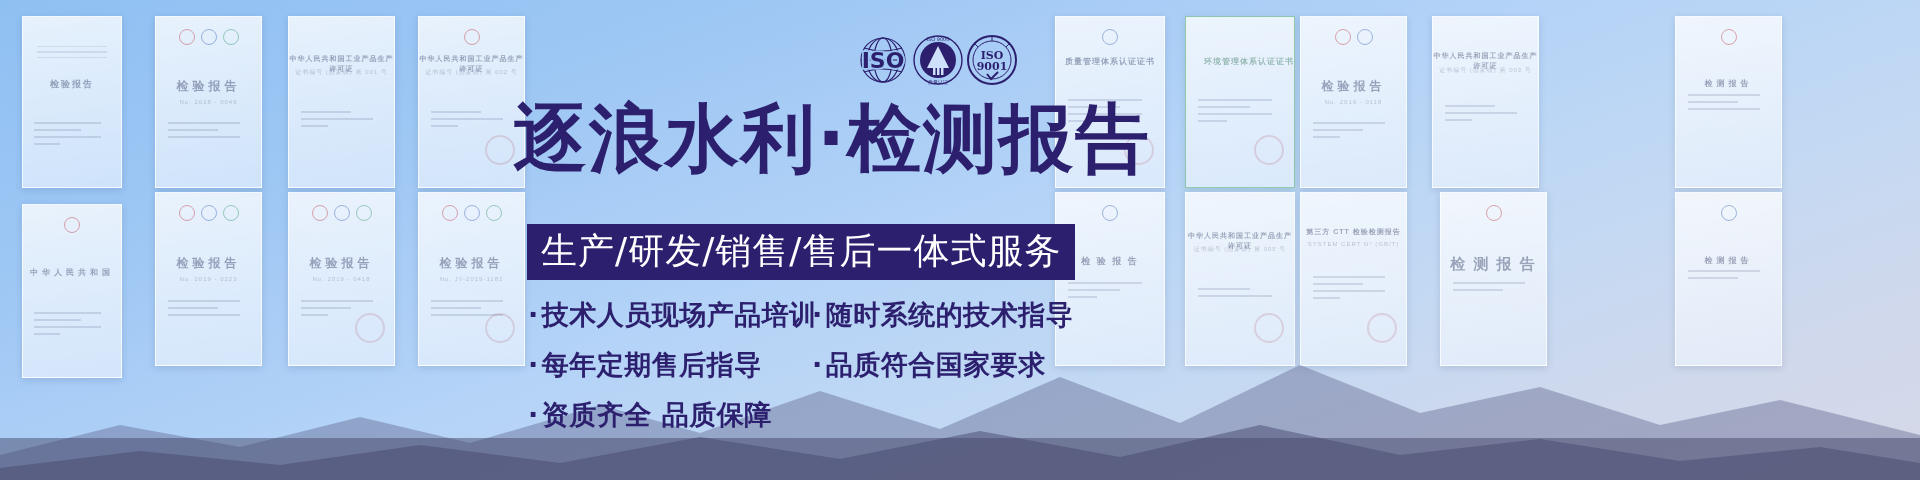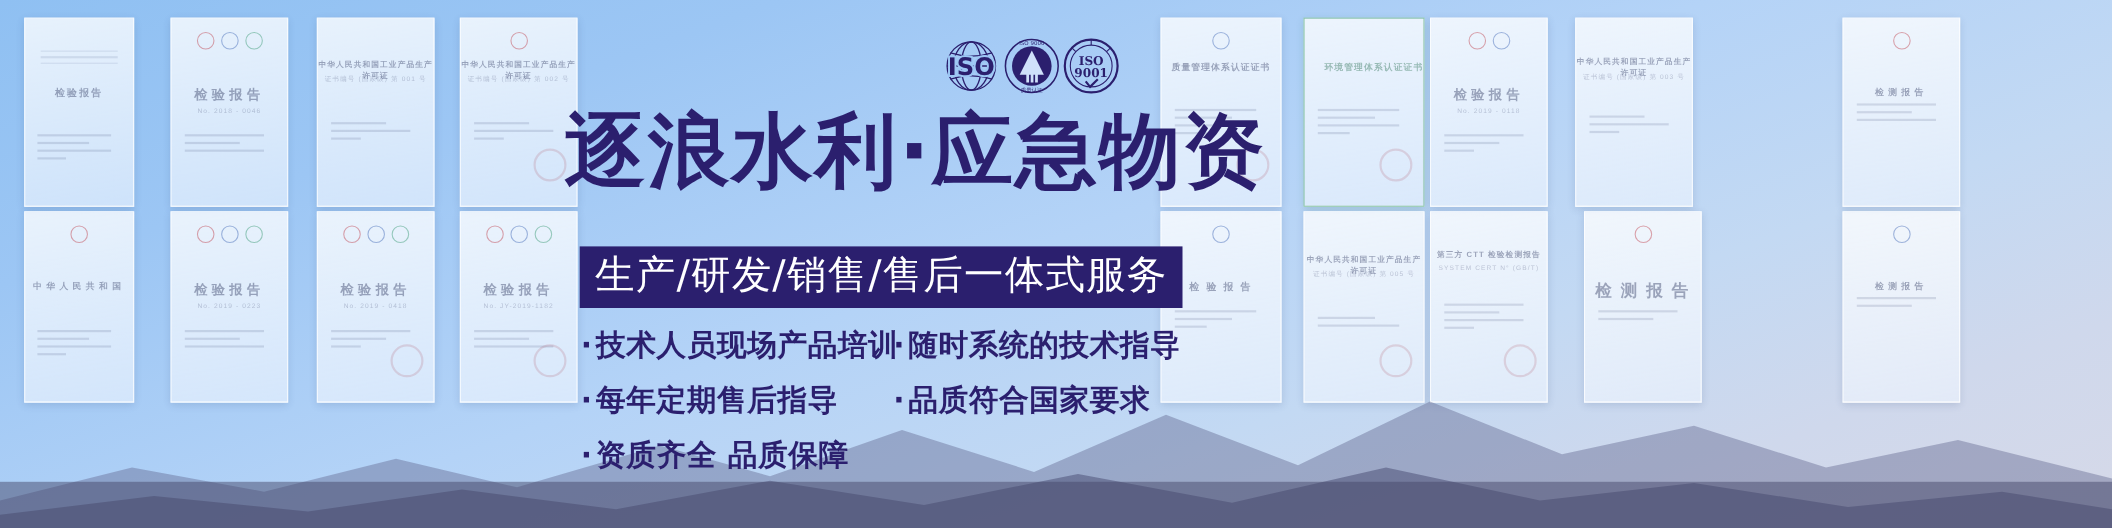--- a/index.html
+++ b/index.html
@@ -407,7 +407,7 @@
       </span>
     </div>
 
-    <div class="title">逐浪水利·应急物资</div>
+    <div class="title">逐浪水利·检测报告</div>
 
     <div class="subtitle-bar">
       <div class="sub-text">生产/研发/销售/售后一体式服务</div>

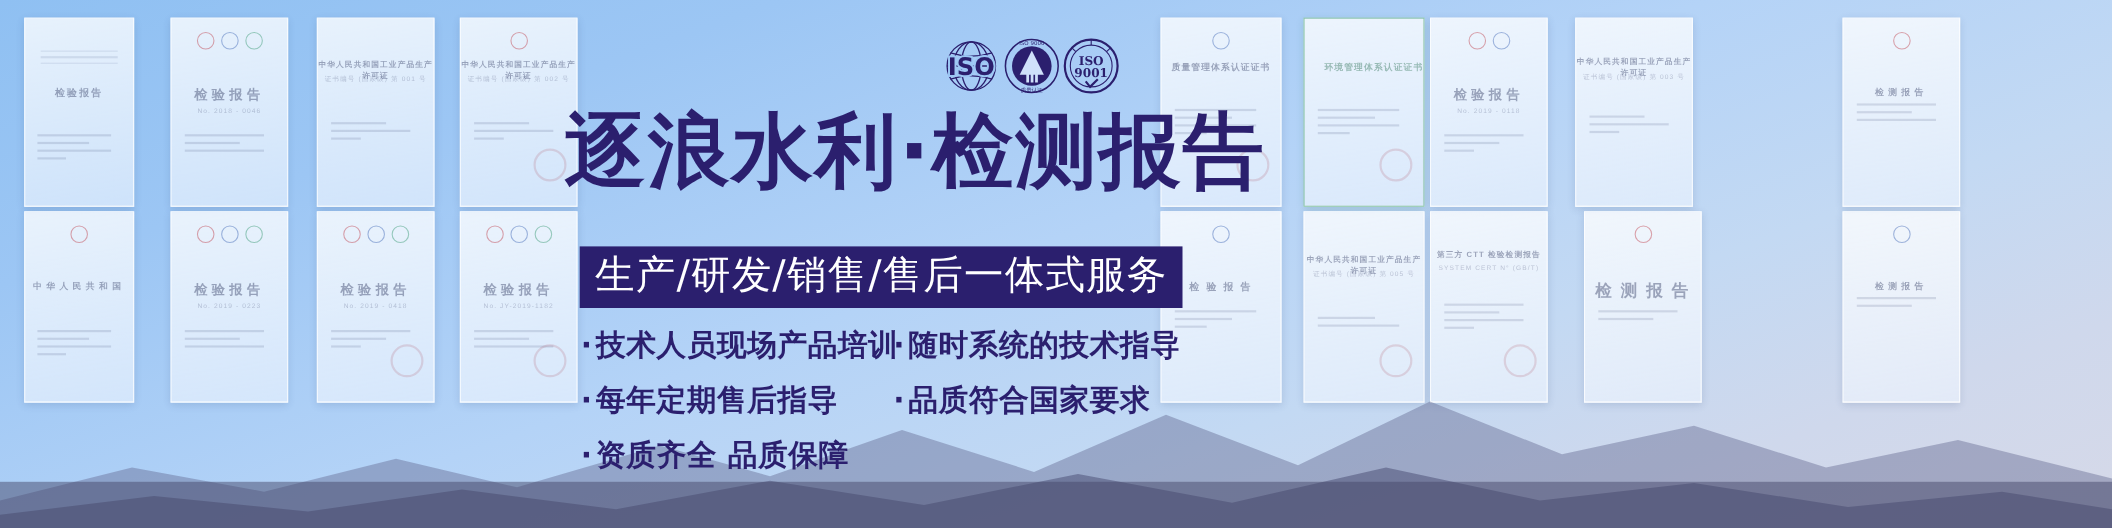--- a/index.html
+++ b/index.html
@@ -230,7 +230,7 @@
         </div>
     </div>
 
-    <div class="cert" style="left:22px;top:192px;width:98px;height:172px;">
+    <div class="cert" style="left:22px;top:204px;width:98px;height:172px;">
       <div class="c-top">
           <span class="seal"></span>
         </div>

